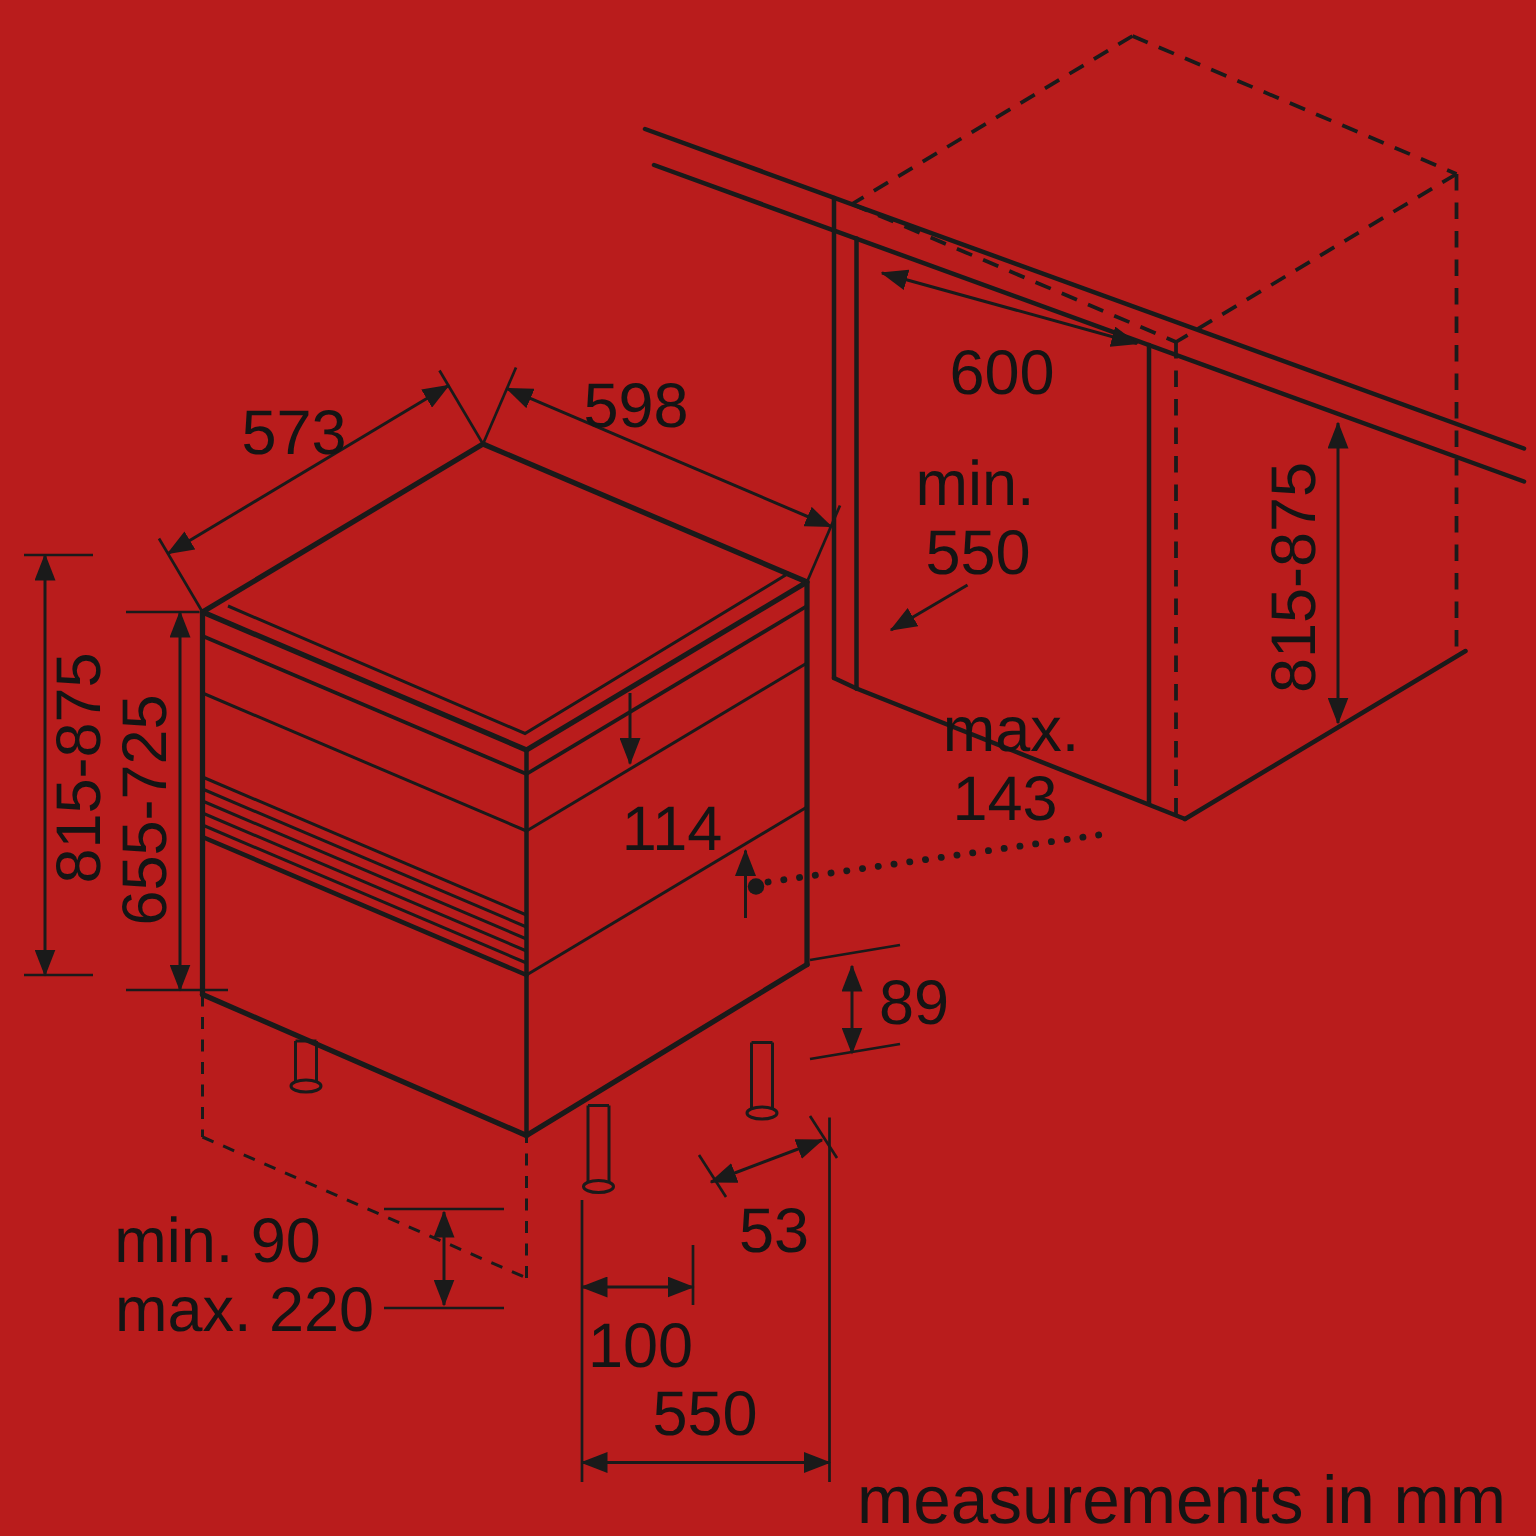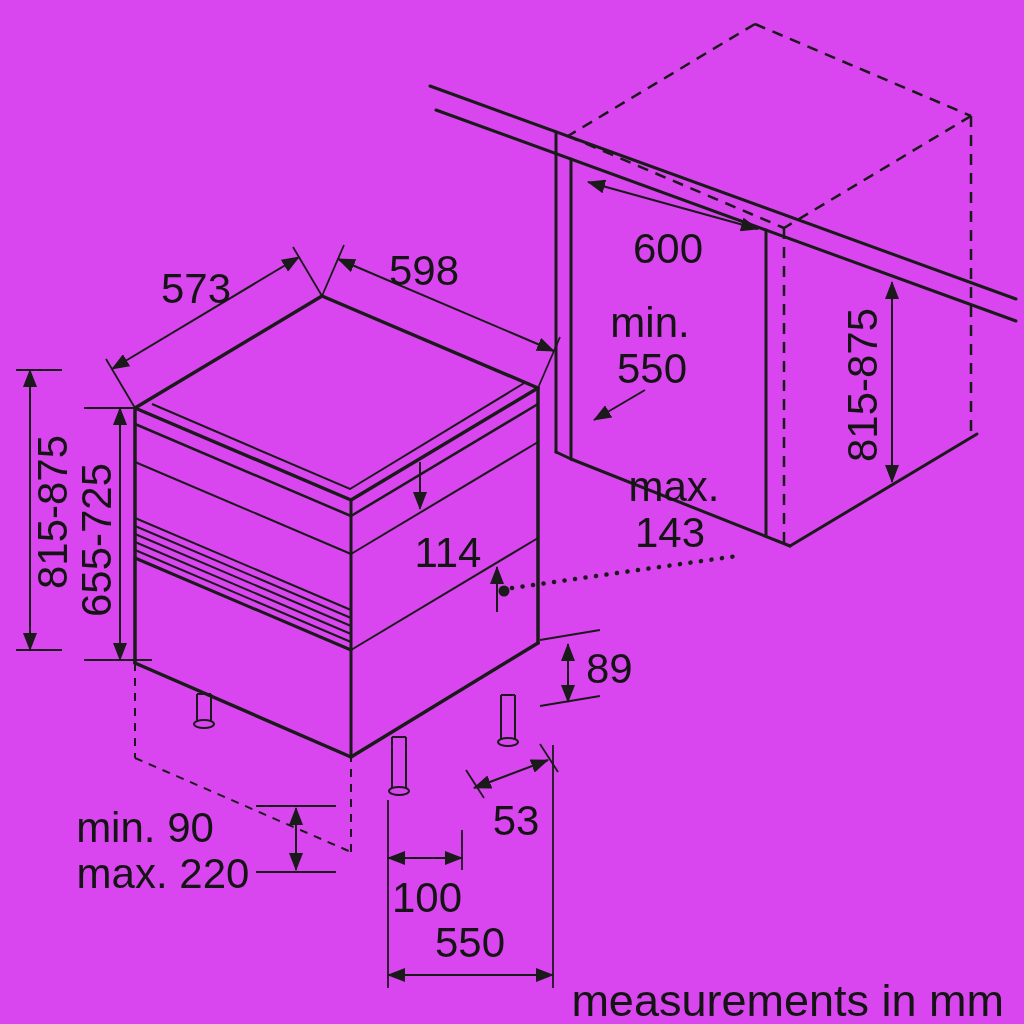--- a/index.html
+++ b/index.html
@@ -3,7 +3,7 @@
 <meta charset="utf-8">
 <style>
   html,body{margin:0;padding:0;background:#ffffff;}
-  .stage{position:relative;width:1024px;height:1024px;background:#d946ef;overflow:hidden;}
+  .stage{position:relative;width:1024px;height:1024px;background:#b91c1c;overflow:hidden;}
   svg{position:absolute;left:0;top:0;}
   svg text{font-family:"Liberation Sans", sans-serif;font-size:42px;fill:#141414;}
   svg text.footer{font-size:45px;}

